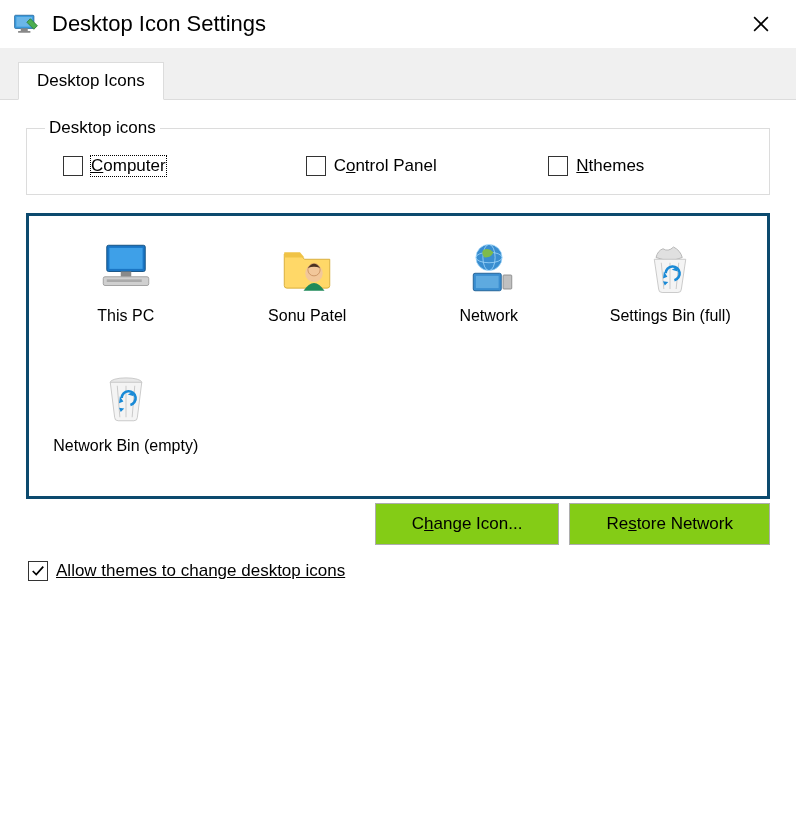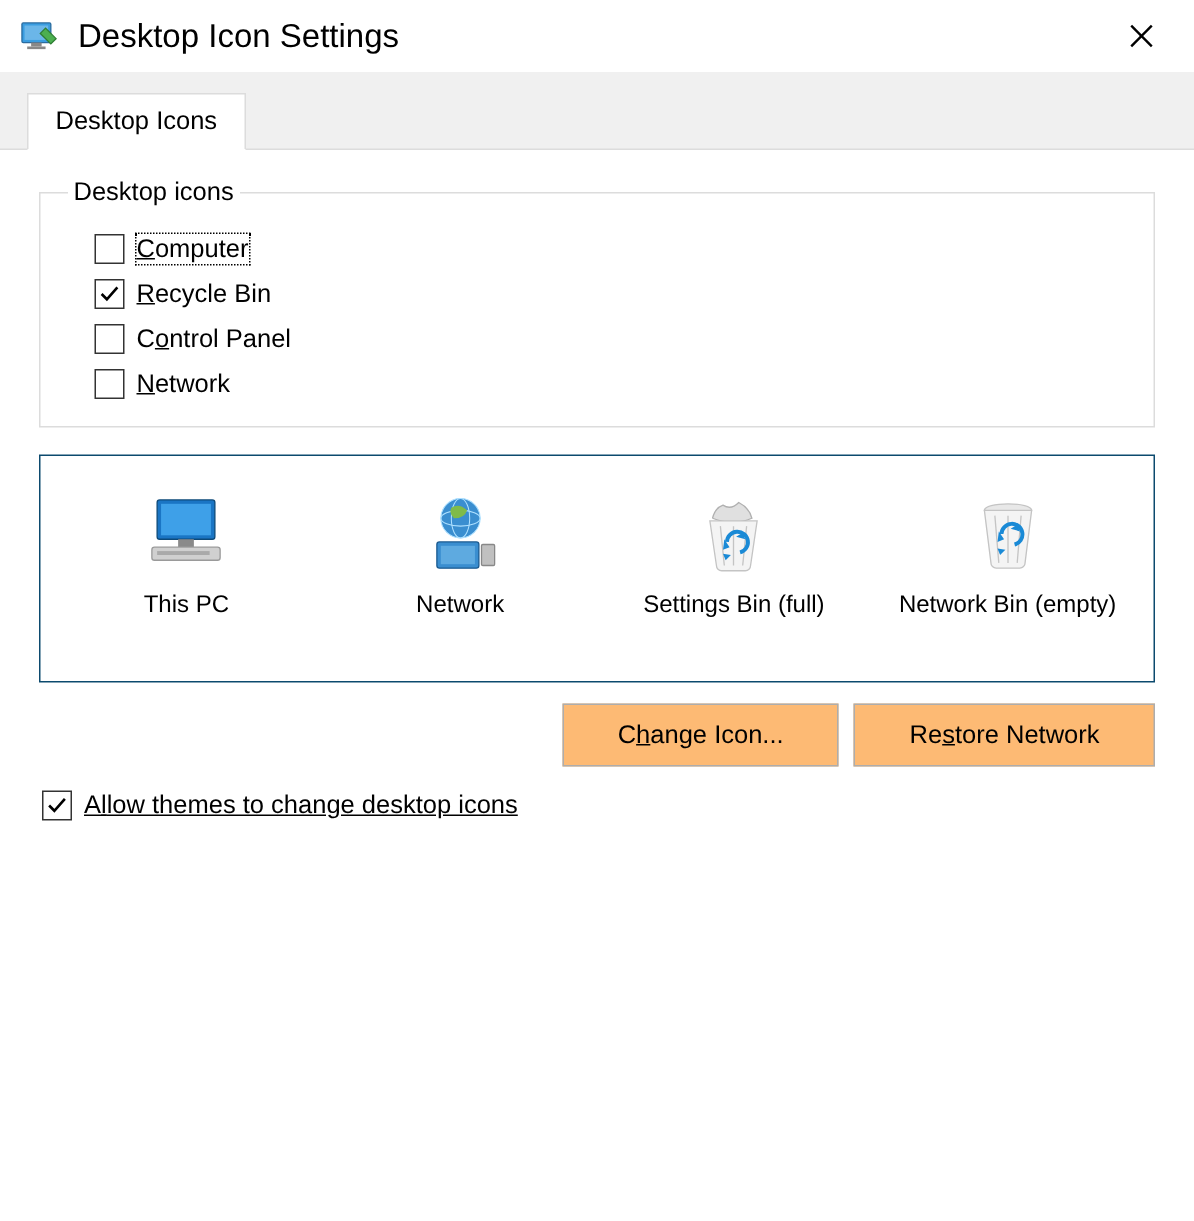--- a/index.html
+++ b/index.html
@@ -62,7 +62,7 @@
     }
     .checkgrid {
       display: grid;
-      grid-template-columns: 1fr;
+      grid-template-columns: 1fr 1fr 1fr;
       gap: 10px 40px;
       padding-left: 18px;
       padding-top: 4px;

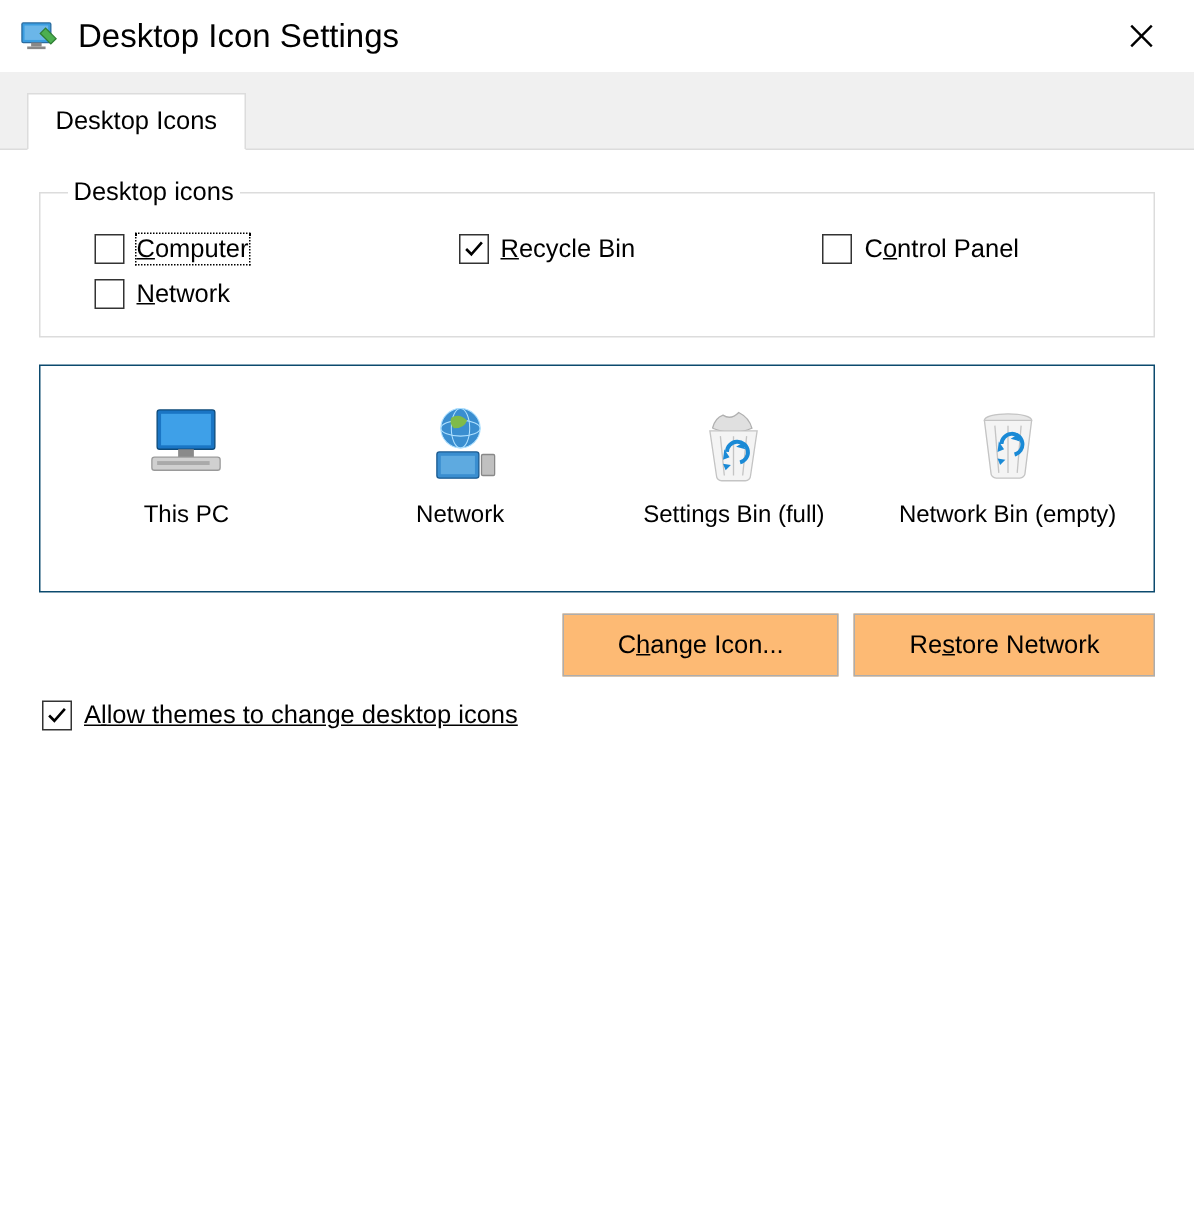--- a/index.html
+++ b/index.html
@@ -178,14 +178,6 @@
         <span class="checklabel dotted"><span></span><span class="accel">C</span><span>omputer</span></span>
       </div>
 
-      <div class="checkitem">
-        <span class="checkbox checked">
-          <svg viewBox="0 0 16 16" width="14" height="14">
-              <polyline points="2,8 6,12 14,3" fill="none" stroke="#000" stroke-width="2"></polyline>
-            </svg>
-        </span>
-        <span class="checklabel"><span></span><span class="accel">R</span><span>ecycle Bin</span></span>
-      </div>
 
 
       <div class="checkitem">

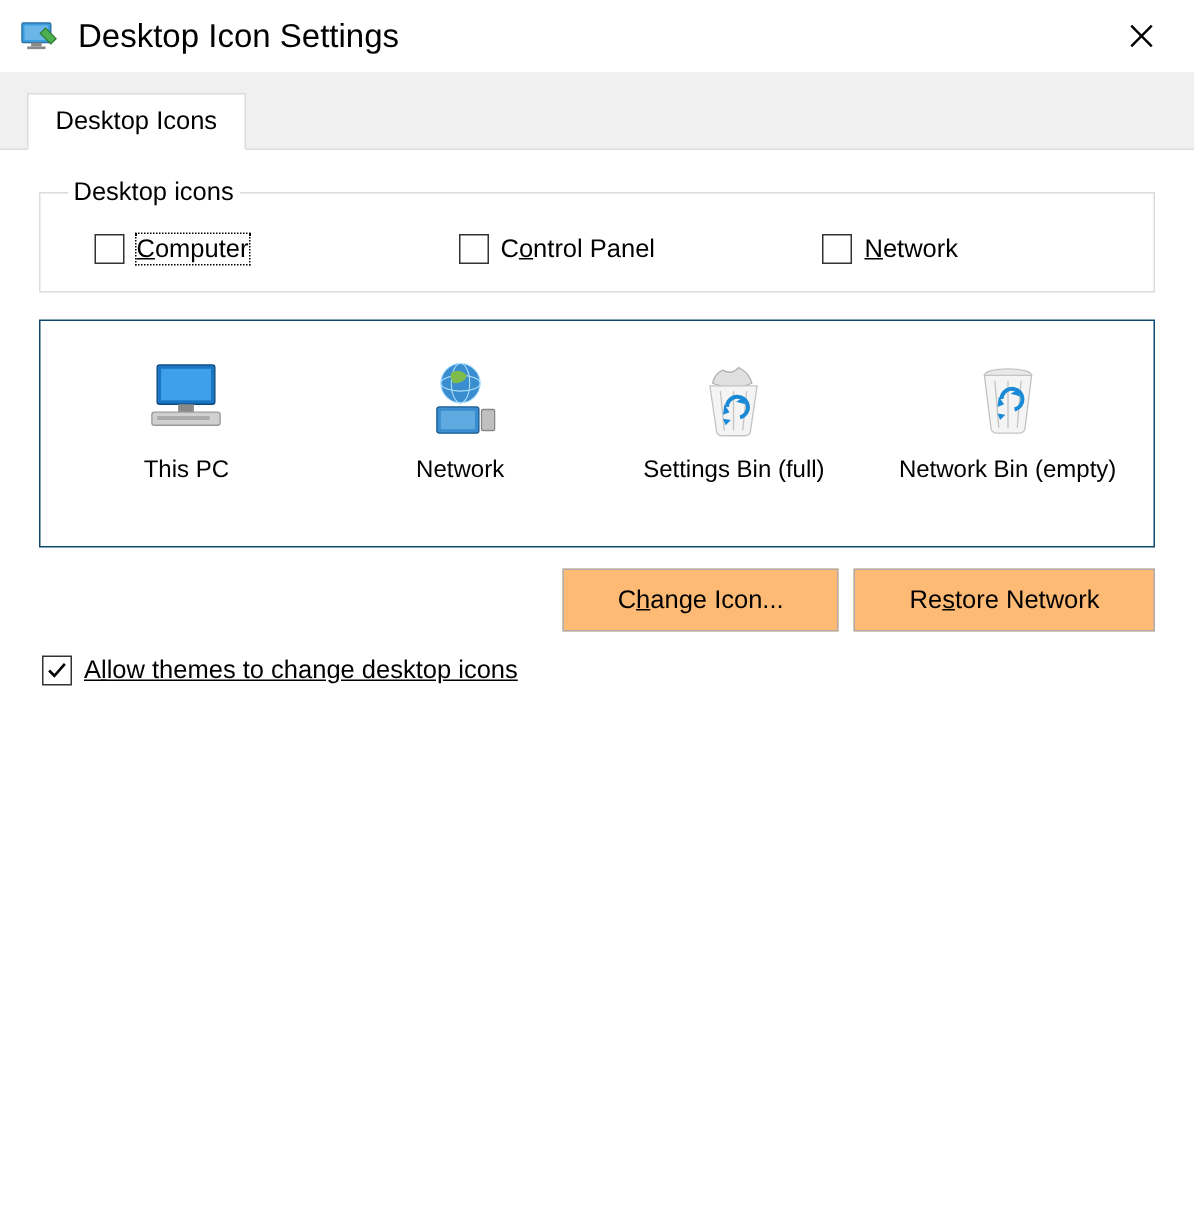--- a/index.html
+++ b/index.html
@@ -191,7 +191,7 @@
         <span class="checkbox">
           
         </span>
-        <span class="checklabel"><span></span><span class="accel">N</span><span>etwork</span></span>
+        <span class="checklabel"><span></span><span class="accel">N</span><span>themes</span></span>
       </div>
 
     </div>

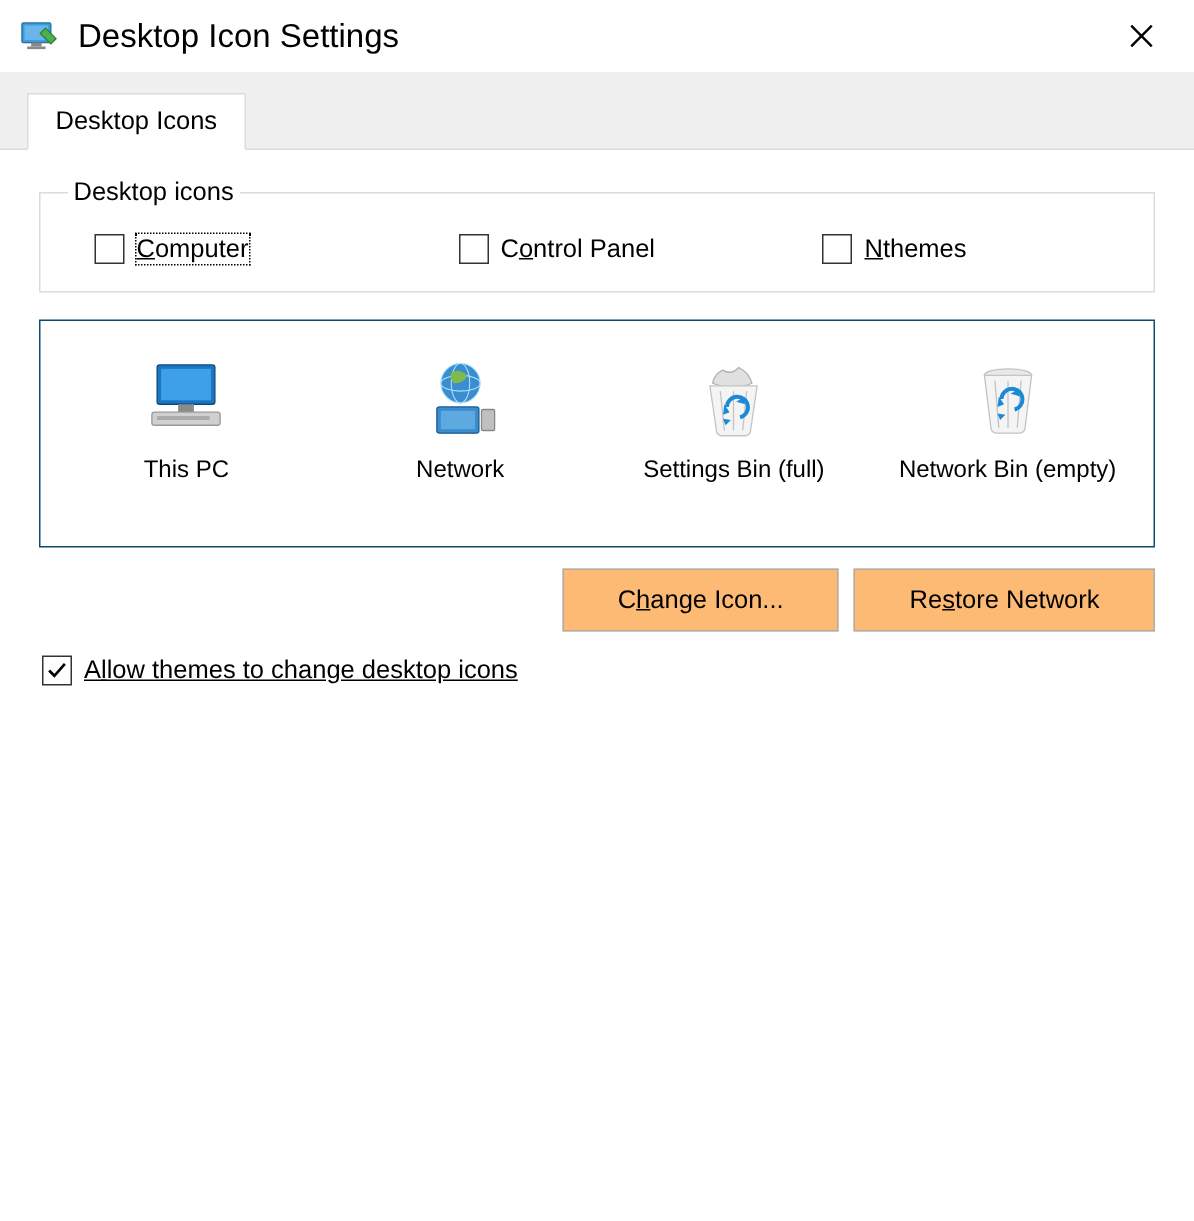--- a/index.html
+++ b/index.html
@@ -88,9 +88,9 @@
     .dotted { outline: 1px dotted #000; outline-offset: 0; }
 
     .iconbox {
-      border: 1px solid #0c4a6e;
+      border: 3px solid #0c4a6e;
       padding: 14px 10px;
-      margin-bottom: 14px;
+      margin-bottom: 4px;
     }
     .iconbox .icongrid {
       display: grid;

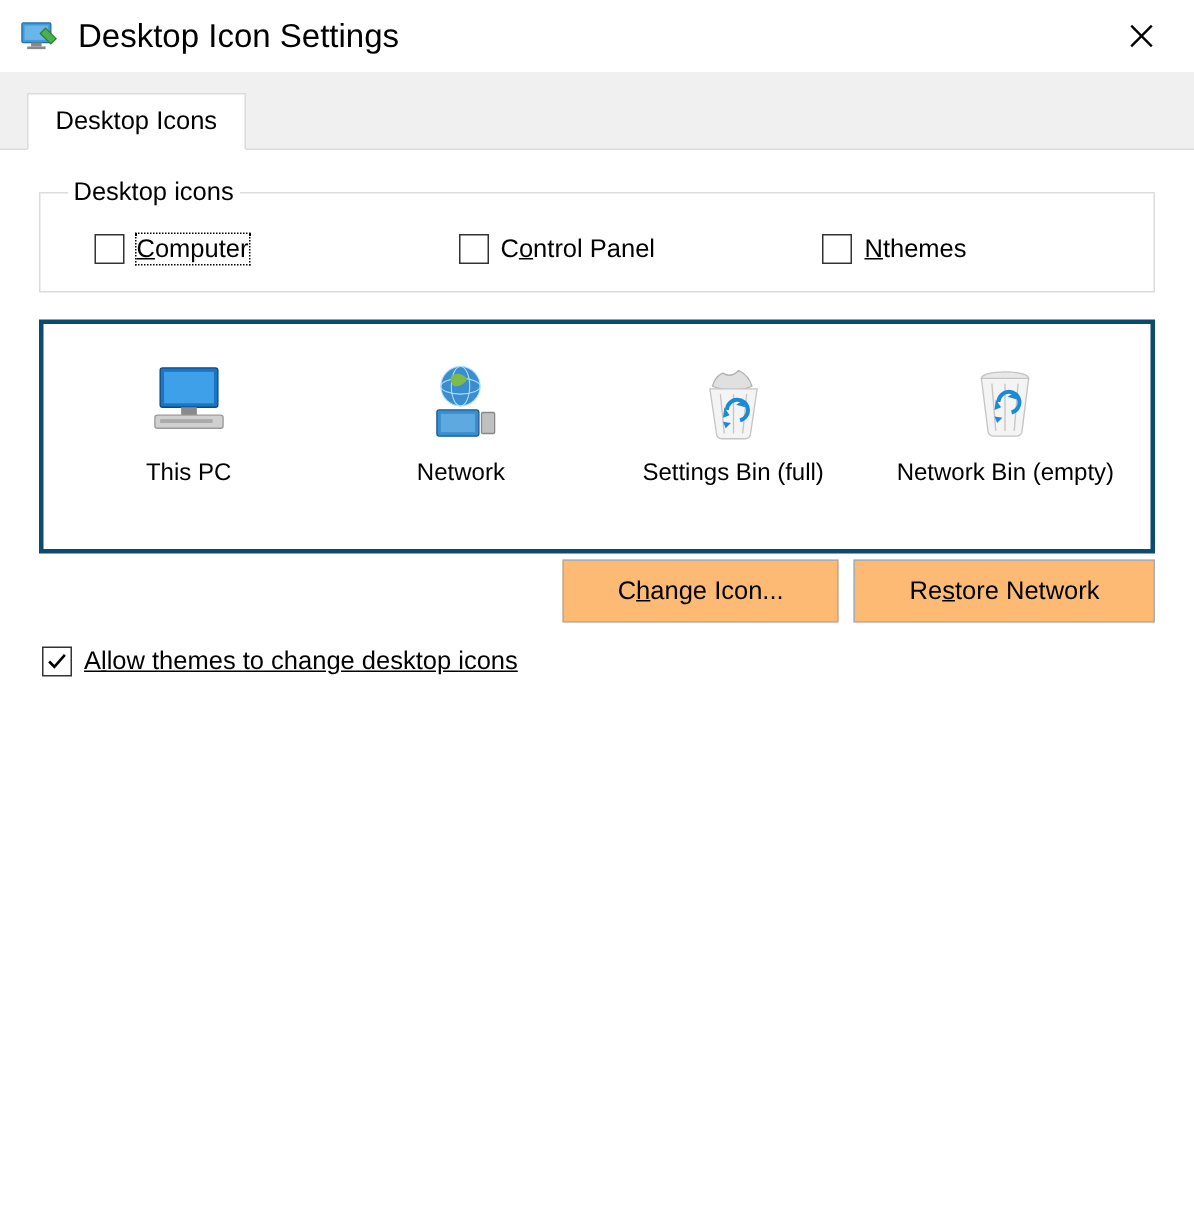--- a/index.html
+++ b/index.html
@@ -213,6 +213,19 @@
         <span class="iconcap">This PC</span>
       </div>
 
+      <div class="iconitem">
+        <span class="iconwrap">
+          <svg viewBox="0 0 64 64" width="56" height="56">
+            <path d="M6 16 h18 l5 6 h29 v30 a3 3 0 0 1 -3 3 H9 a3 3 0 0 1 -3 -3 z" fill="#ffd868" stroke="#d4a832"></path>
+            <path d="M6 14 h18 l5 6 H6 z" fill="#f0c346"></path>
+            <circle cx="40" cy="38" r="10" fill="#f2c79a"></circle>
+            <path d="M28 58 q12 -18 24 0 z" fill="#1f8a5a"></path>
+            <circle cx="40" cy="34" r="7" fill="#f2c79a" stroke="#c89060"></circle>
+            <path d="M33 32 q7 -10 14 0 q-7 -3 -14 0" fill="#4a3220"></path>
+          </svg>
+        </span>
+        <span class="iconcap">Sonu Patel</span>
+      </div>
 
       <div class="iconitem">
         <span class="iconwrap">

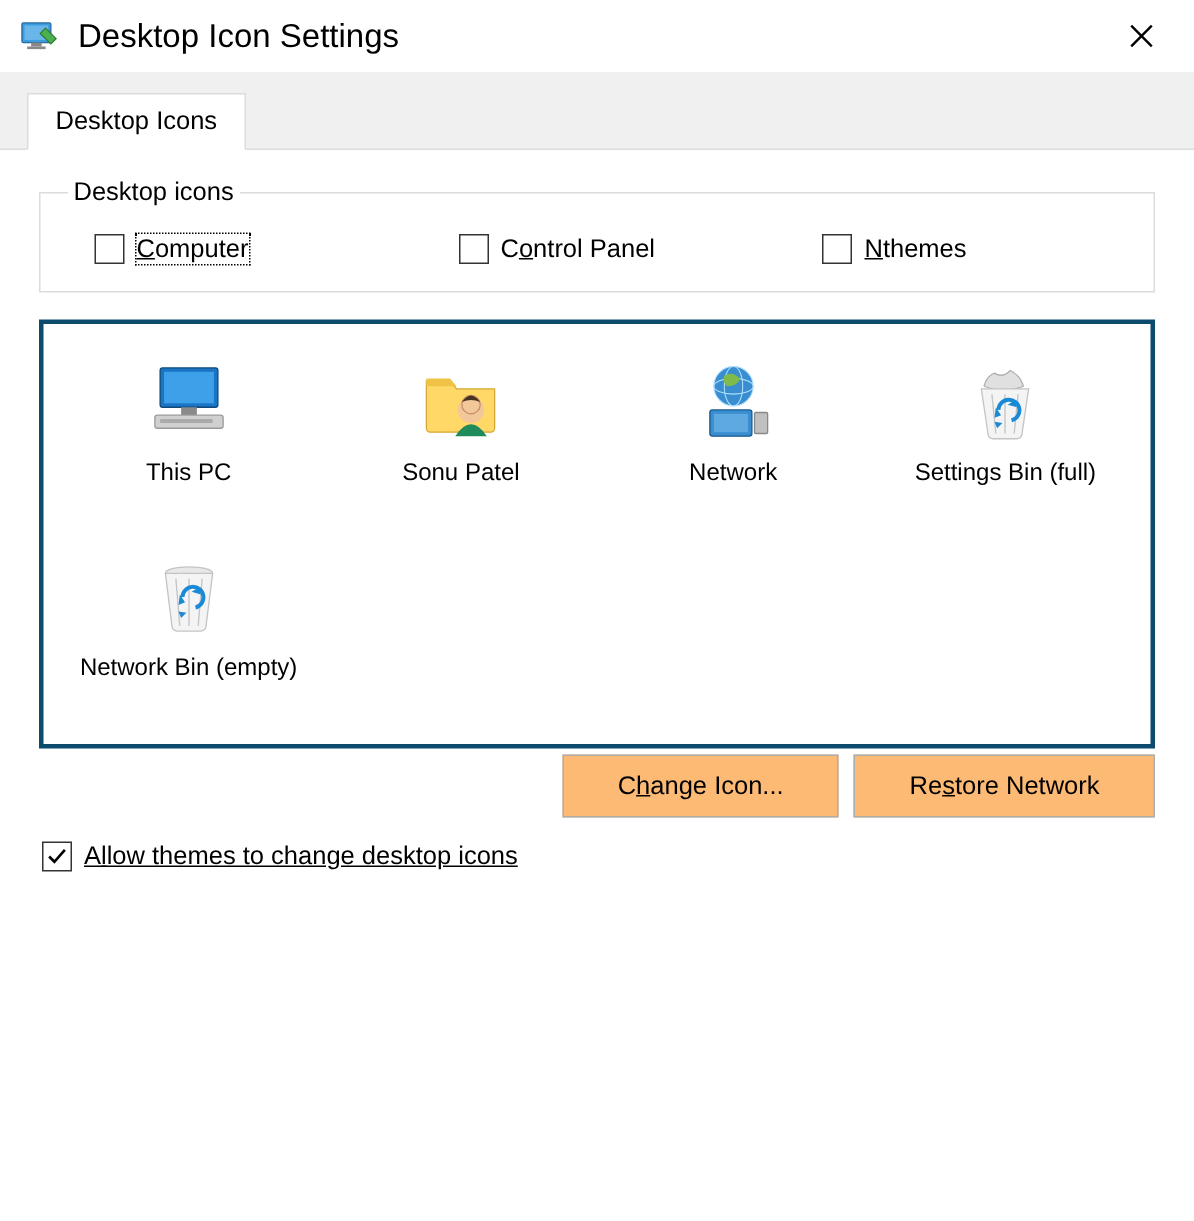--- a/index.html
+++ b/index.html
@@ -123,7 +123,7 @@
       margin-bottom: 16px;
     }
     button.winbtn {
-      background: #fdba74;
+      background: #84cc16;
       border: 1px solid #adadad;
       padding: 10px 36px;
       font-size: 17px;

